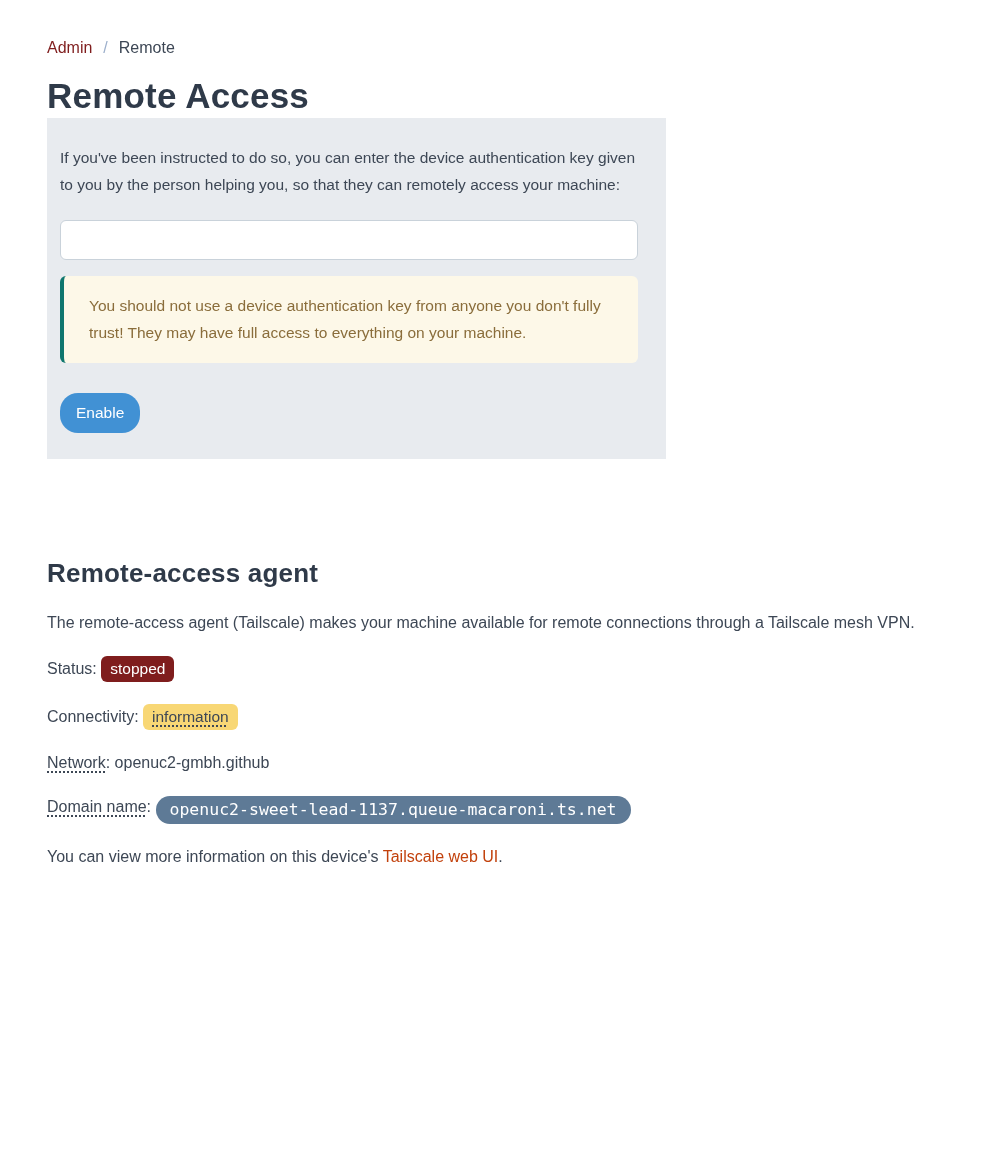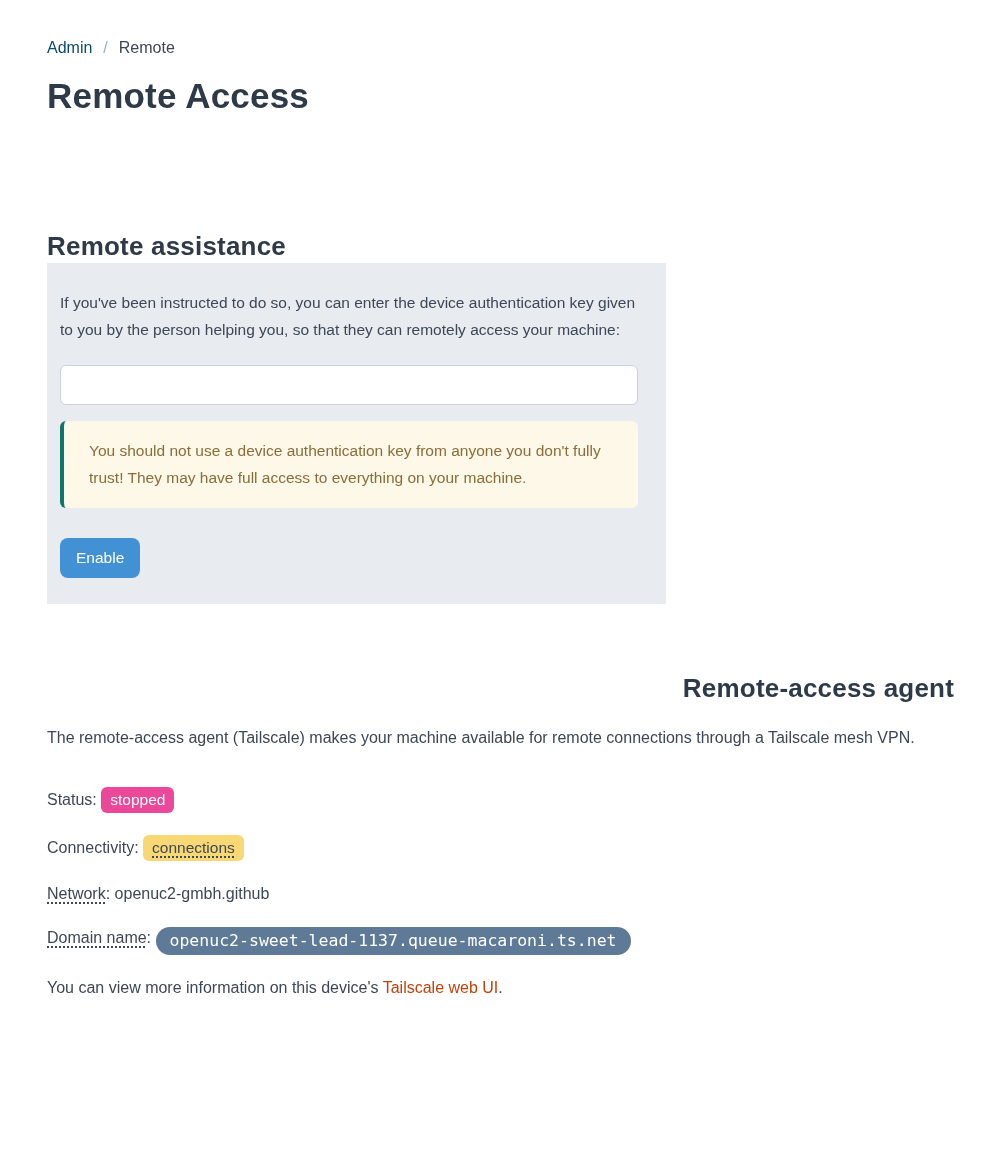--- a/index.html
+++ b/index.html
@@ -14,7 +14,7 @@
 
   
   .breadcrumb { font-size: 16px; line-height: 22px; }
-  .breadcrumb a { color: #0c4a6e; text-decoration: none; cursor: pointer; }
+  .breadcrumb a { color: #7f1d1d; text-decoration: none; cursor: pointer; }
   .breadcrumb .sep { color: #9db0cc; margin: 0 11px; }
   .breadcrumb .current { color: #3d4755; }
 

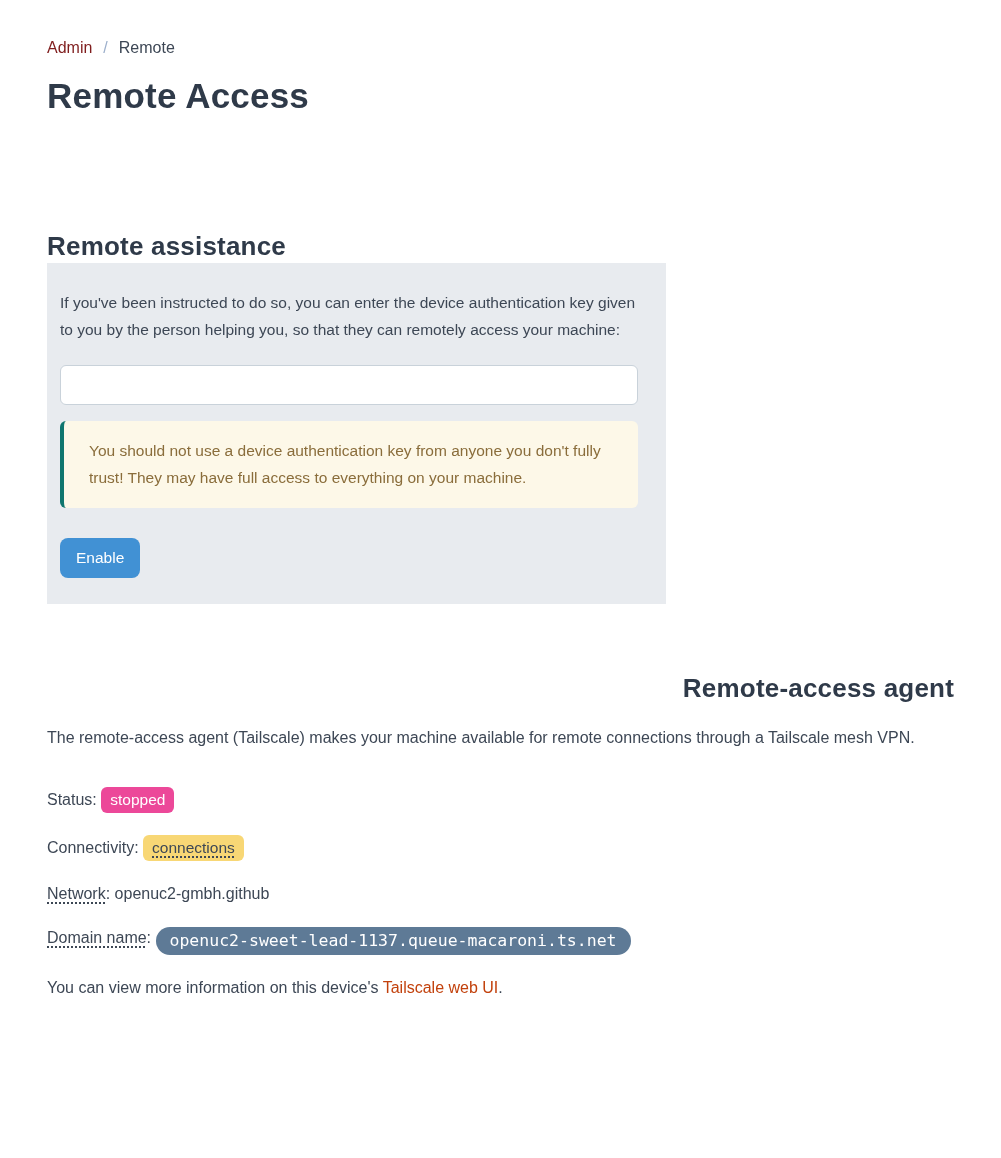--- a/index.html
+++ b/index.html
@@ -116,7 +116,6 @@
   <h1>Remote Access</h1>
 
   <section>
-    <h2 class="h2-assistance">Remote assistance</h2>
 
     <div class="card">
       <p class="intro">If you've been instructed to do so, you can enter the device authentication key given to you by the person helping you, so that they can remotely access your machine:</p>

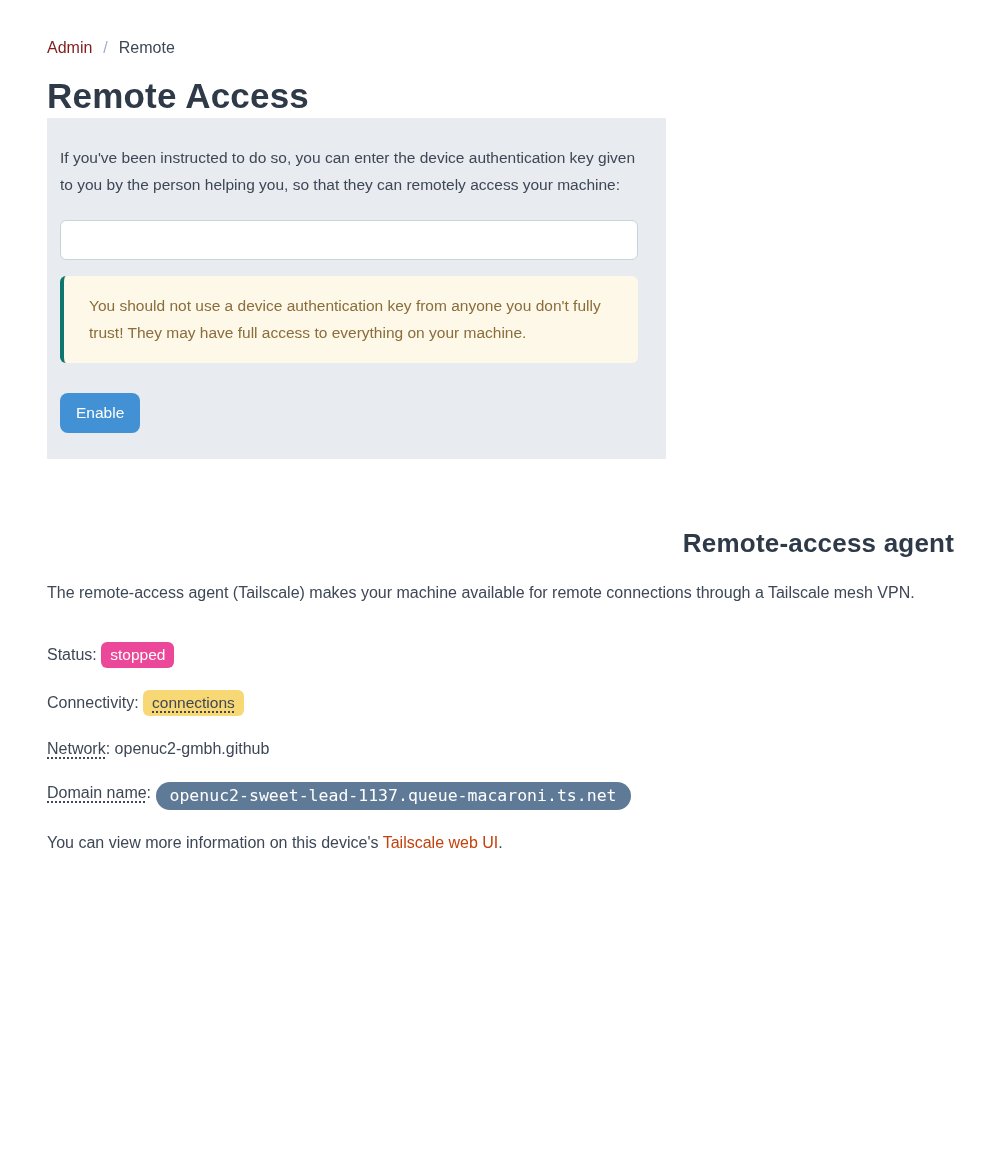--- a/index.html
+++ b/index.html
@@ -68,7 +68,7 @@
   .btn-primary {
     display: inline-block;
     background: #4191d4; color: #ffffff;
-    border: none; border-radius: 8px;
+    border: none; border-radius: 18px;
     font-family: "Liberation Sans", sans-serif;
     font-size: 15.5px; line-height: 22px;
     padding: 9px 16px; cursor: pointer;

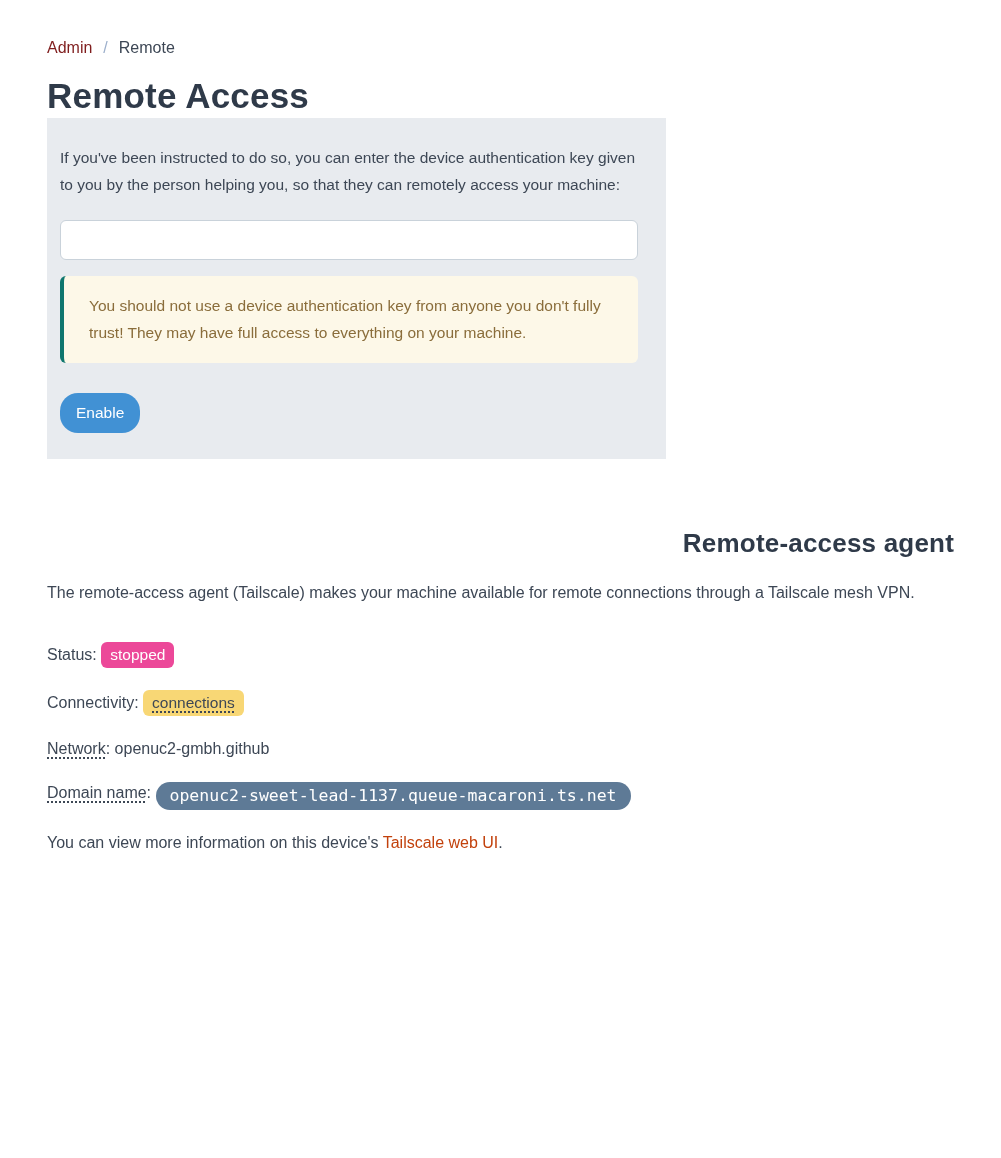--- a/index.html
+++ b/index.html
@@ -31,7 +31,7 @@
     letter-spacing: 0.2px;
   }
   .h2-assistance { margin-top: 113px; }
-  .h2-agent { margin-top: 68px; text-align: right; }
+  .h2-agent { margin-top: 98px; }
 
   
   .card {

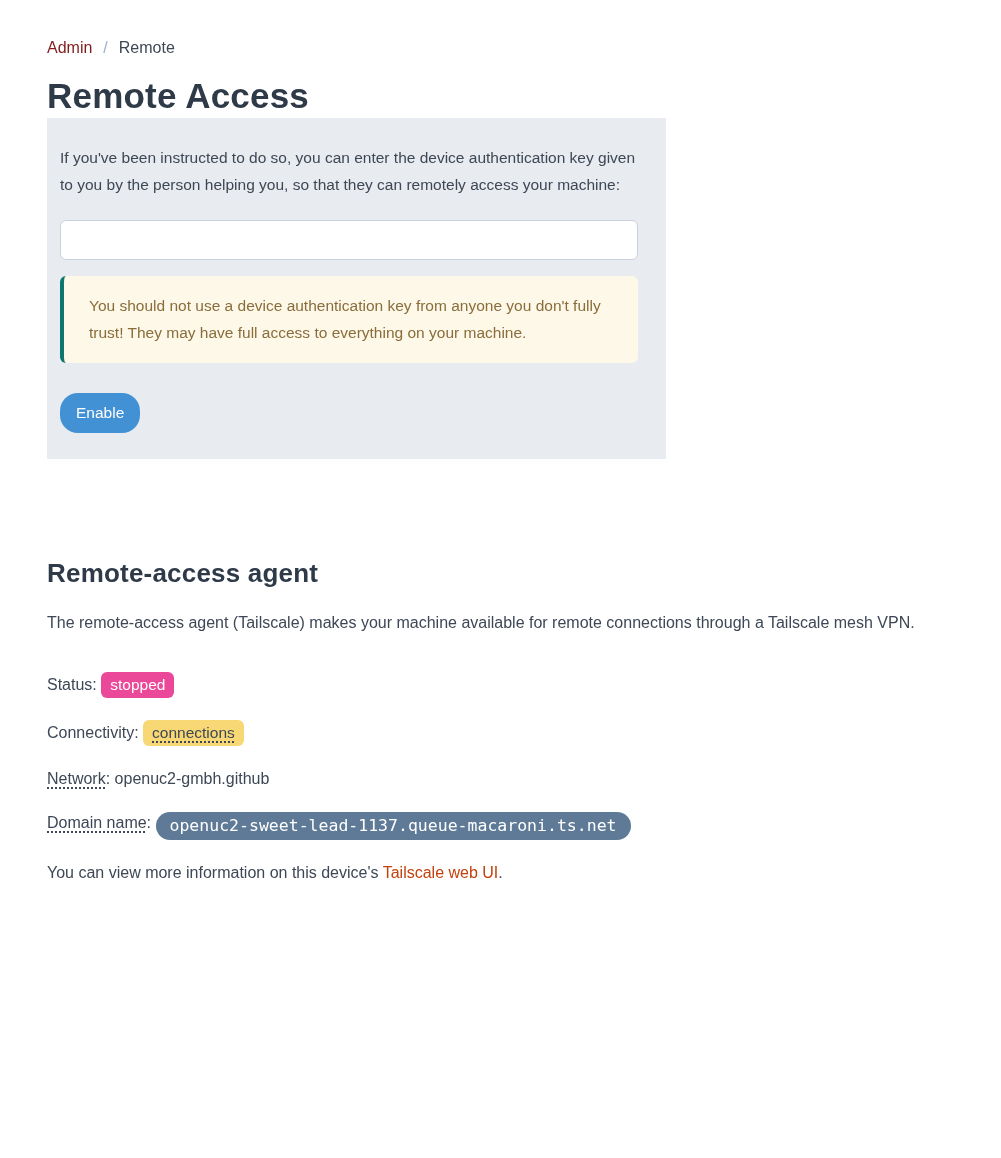--- a/index.html
+++ b/index.html
@@ -84,7 +84,7 @@
     padding: 3px 9px;
     font-size: 15.5px; line-height: 20px;
   }
-  .badge-blue { background: #ec4899; color: #ffffff; margin-top: 16px; }
+  .badge-blue { background: #7f1d1d; color: #ffffff; }
   .badge-yellow { background: #f8d775; color: #3d4755; }
   .dotted {
     text-decoration: underline dotted;

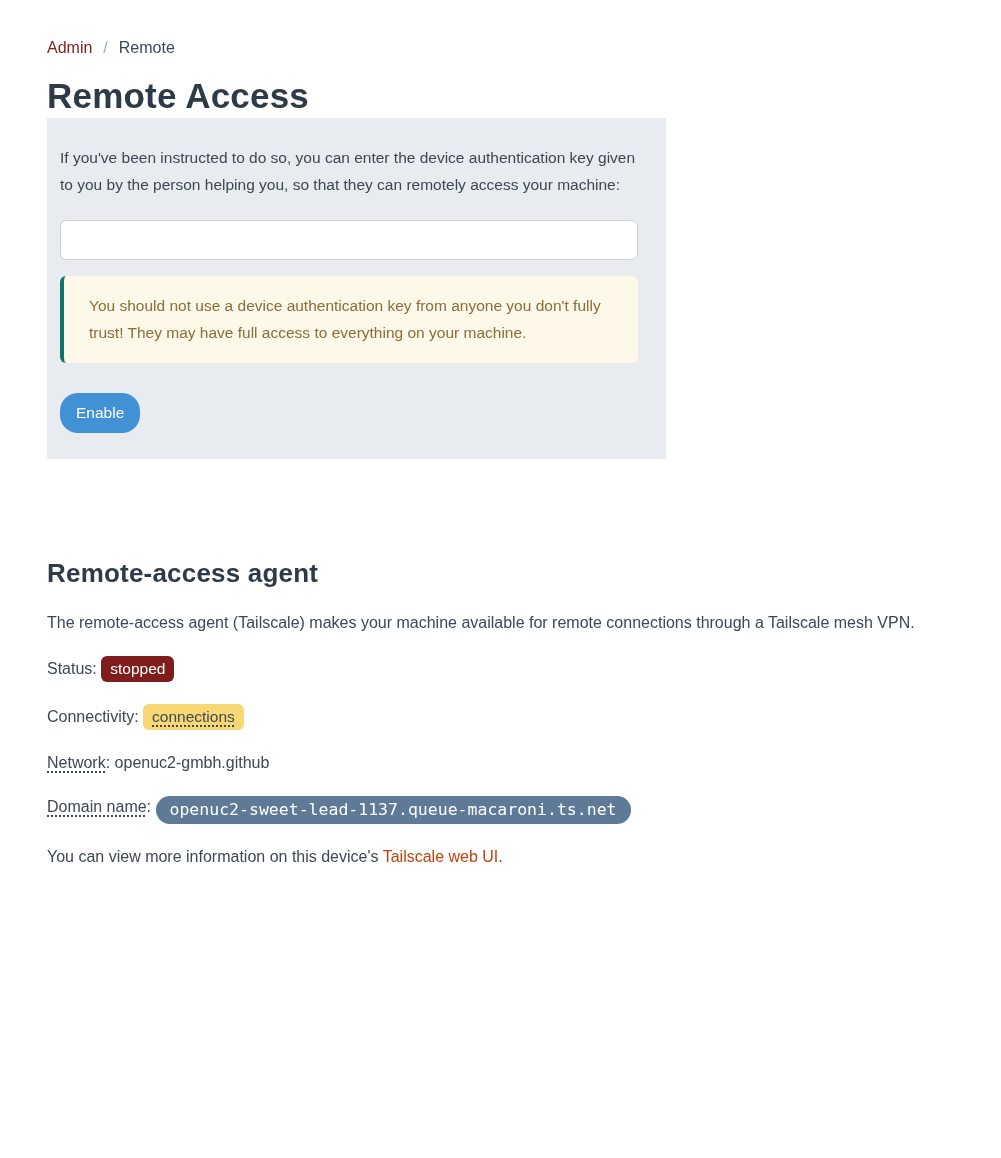--- a/index.html
+++ b/index.html
@@ -142,7 +142,7 @@
 
     <p class="line">
       <span>Connectivity:</span>
-      <span class="badge badge-yellow"><span class="dotted">connections</span></span>
+      <span class="badge badge-yellow"><span class="dotted">information</span></span>
     </p>
 
     <p class="line">

